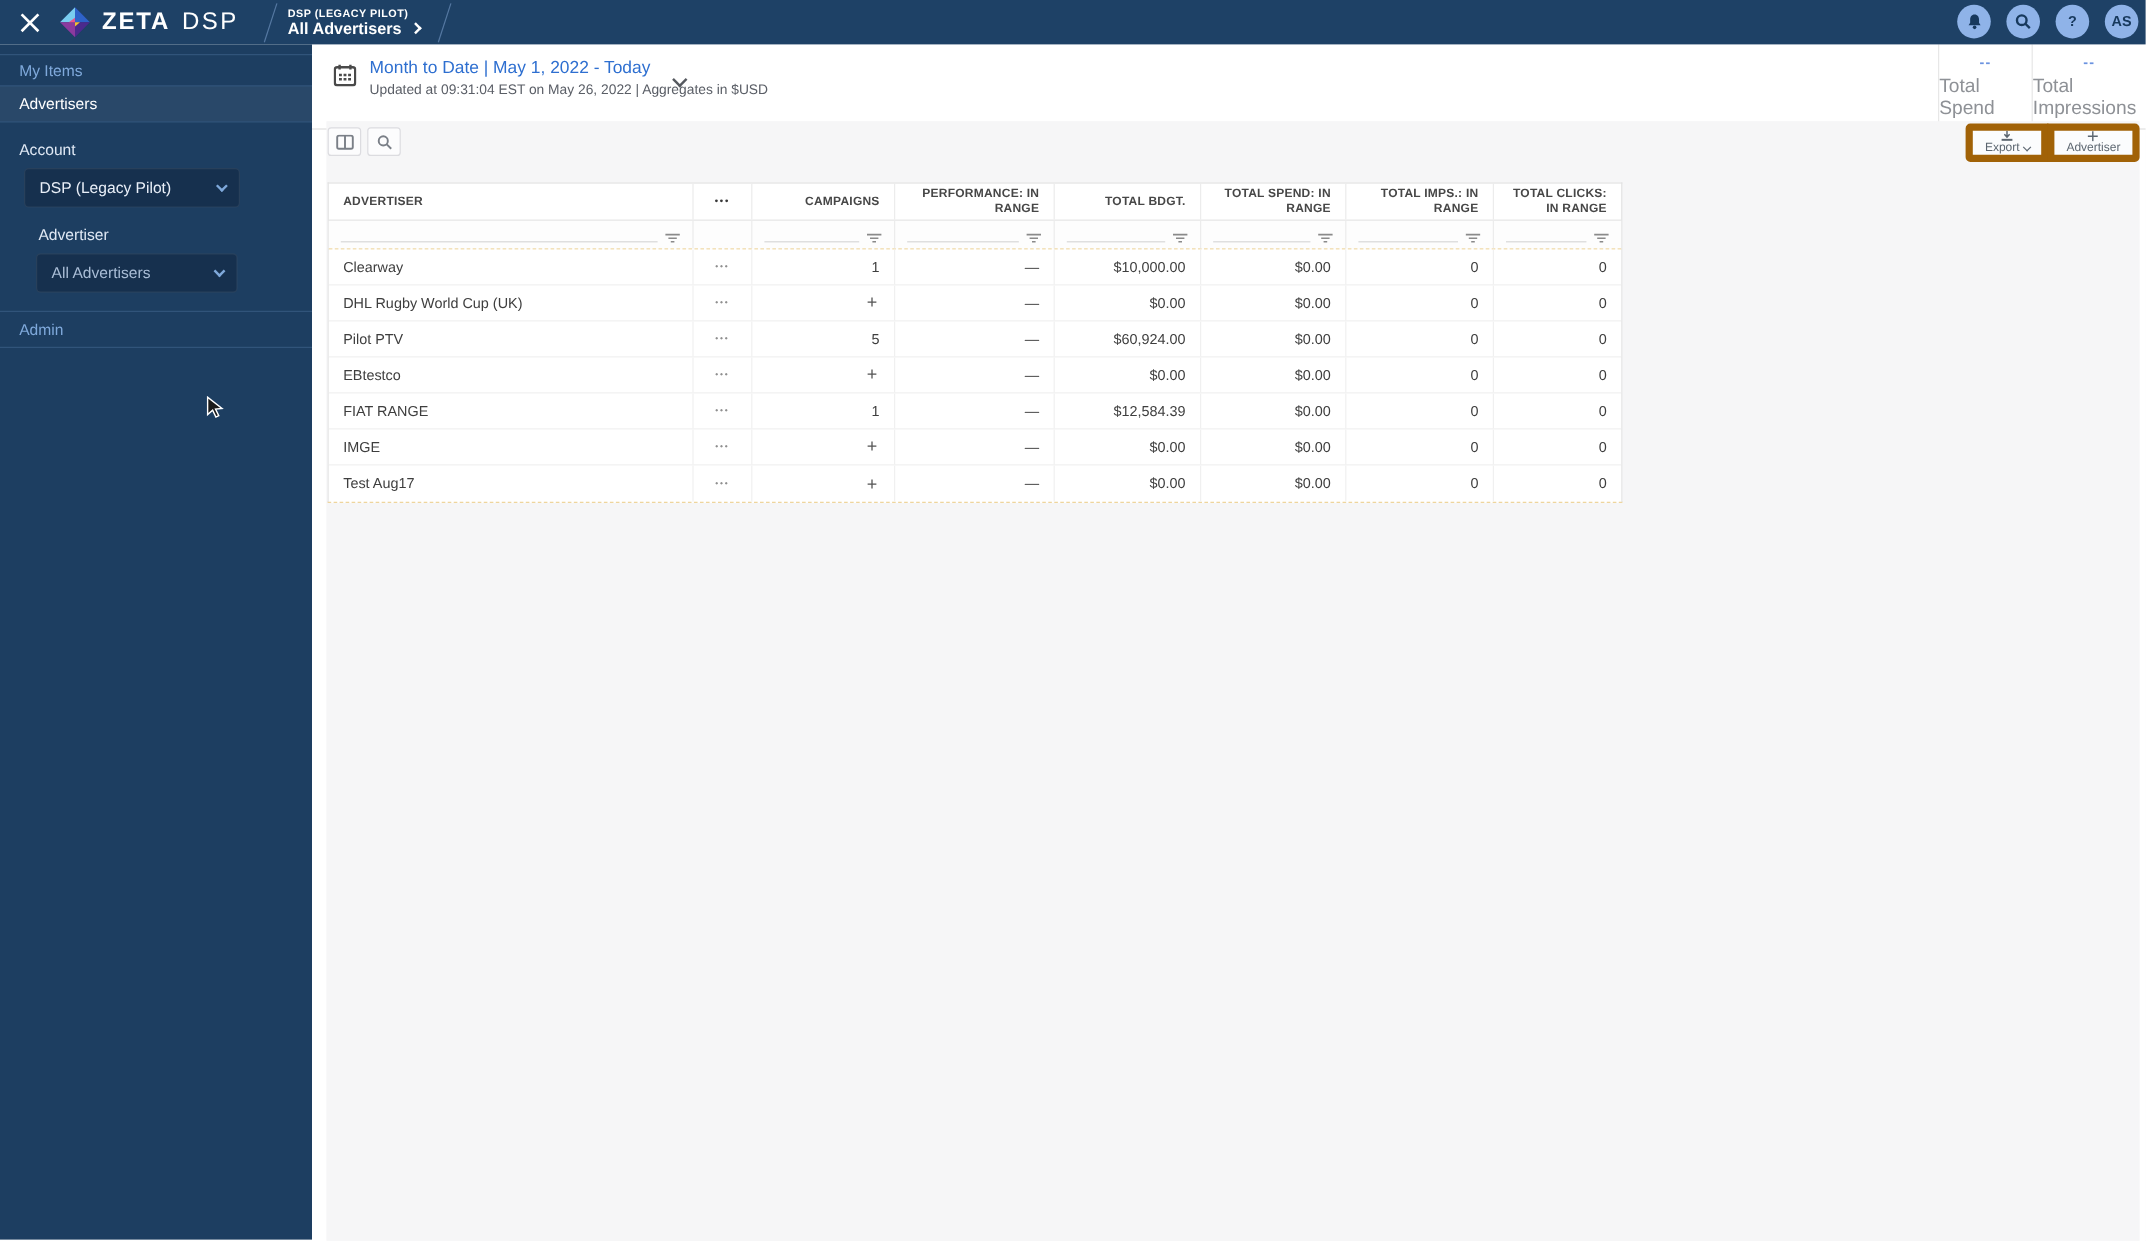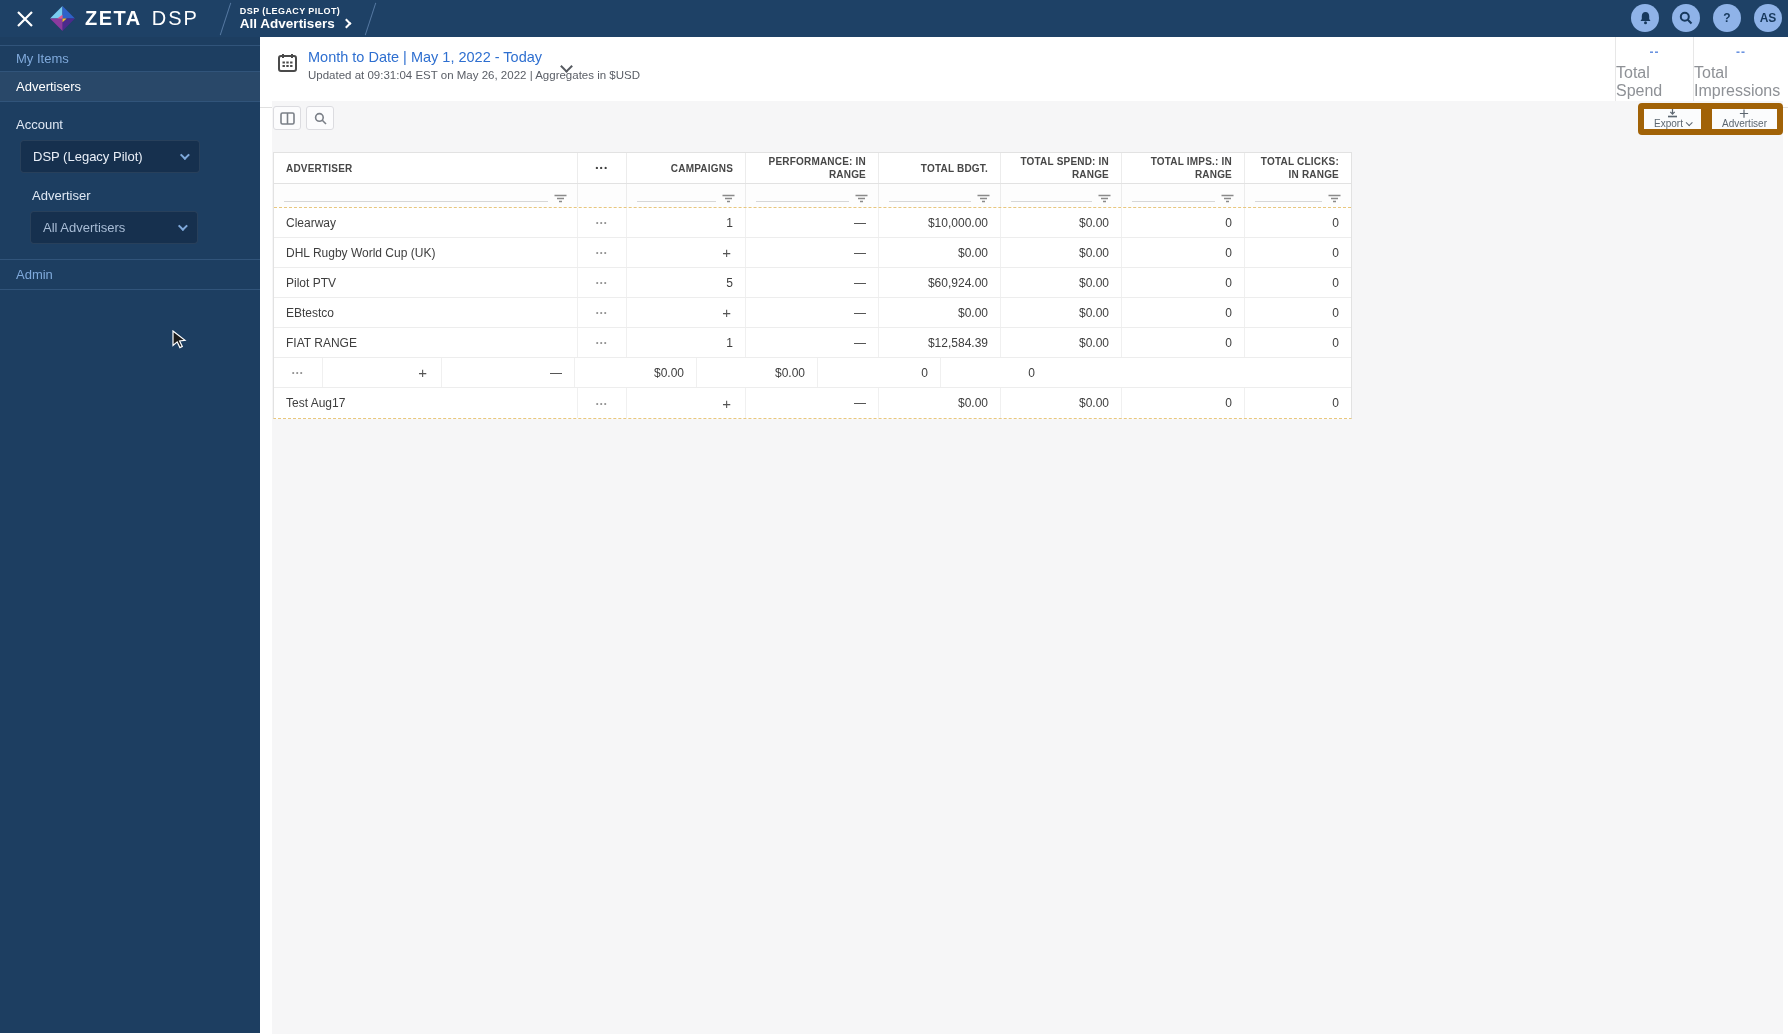--- a/index.html
+++ b/index.html
@@ -357,6 +357,7 @@
             <div class="tcell c7">0</div>
           </div>
           <div class="trow">
+            <div class="tcell c0">IMGE</div>
             <div class="tcell c1 menu">•••</div>
             <div class="tcell c2 plus">+</div>
             <div class="tcell c3">—</div>

